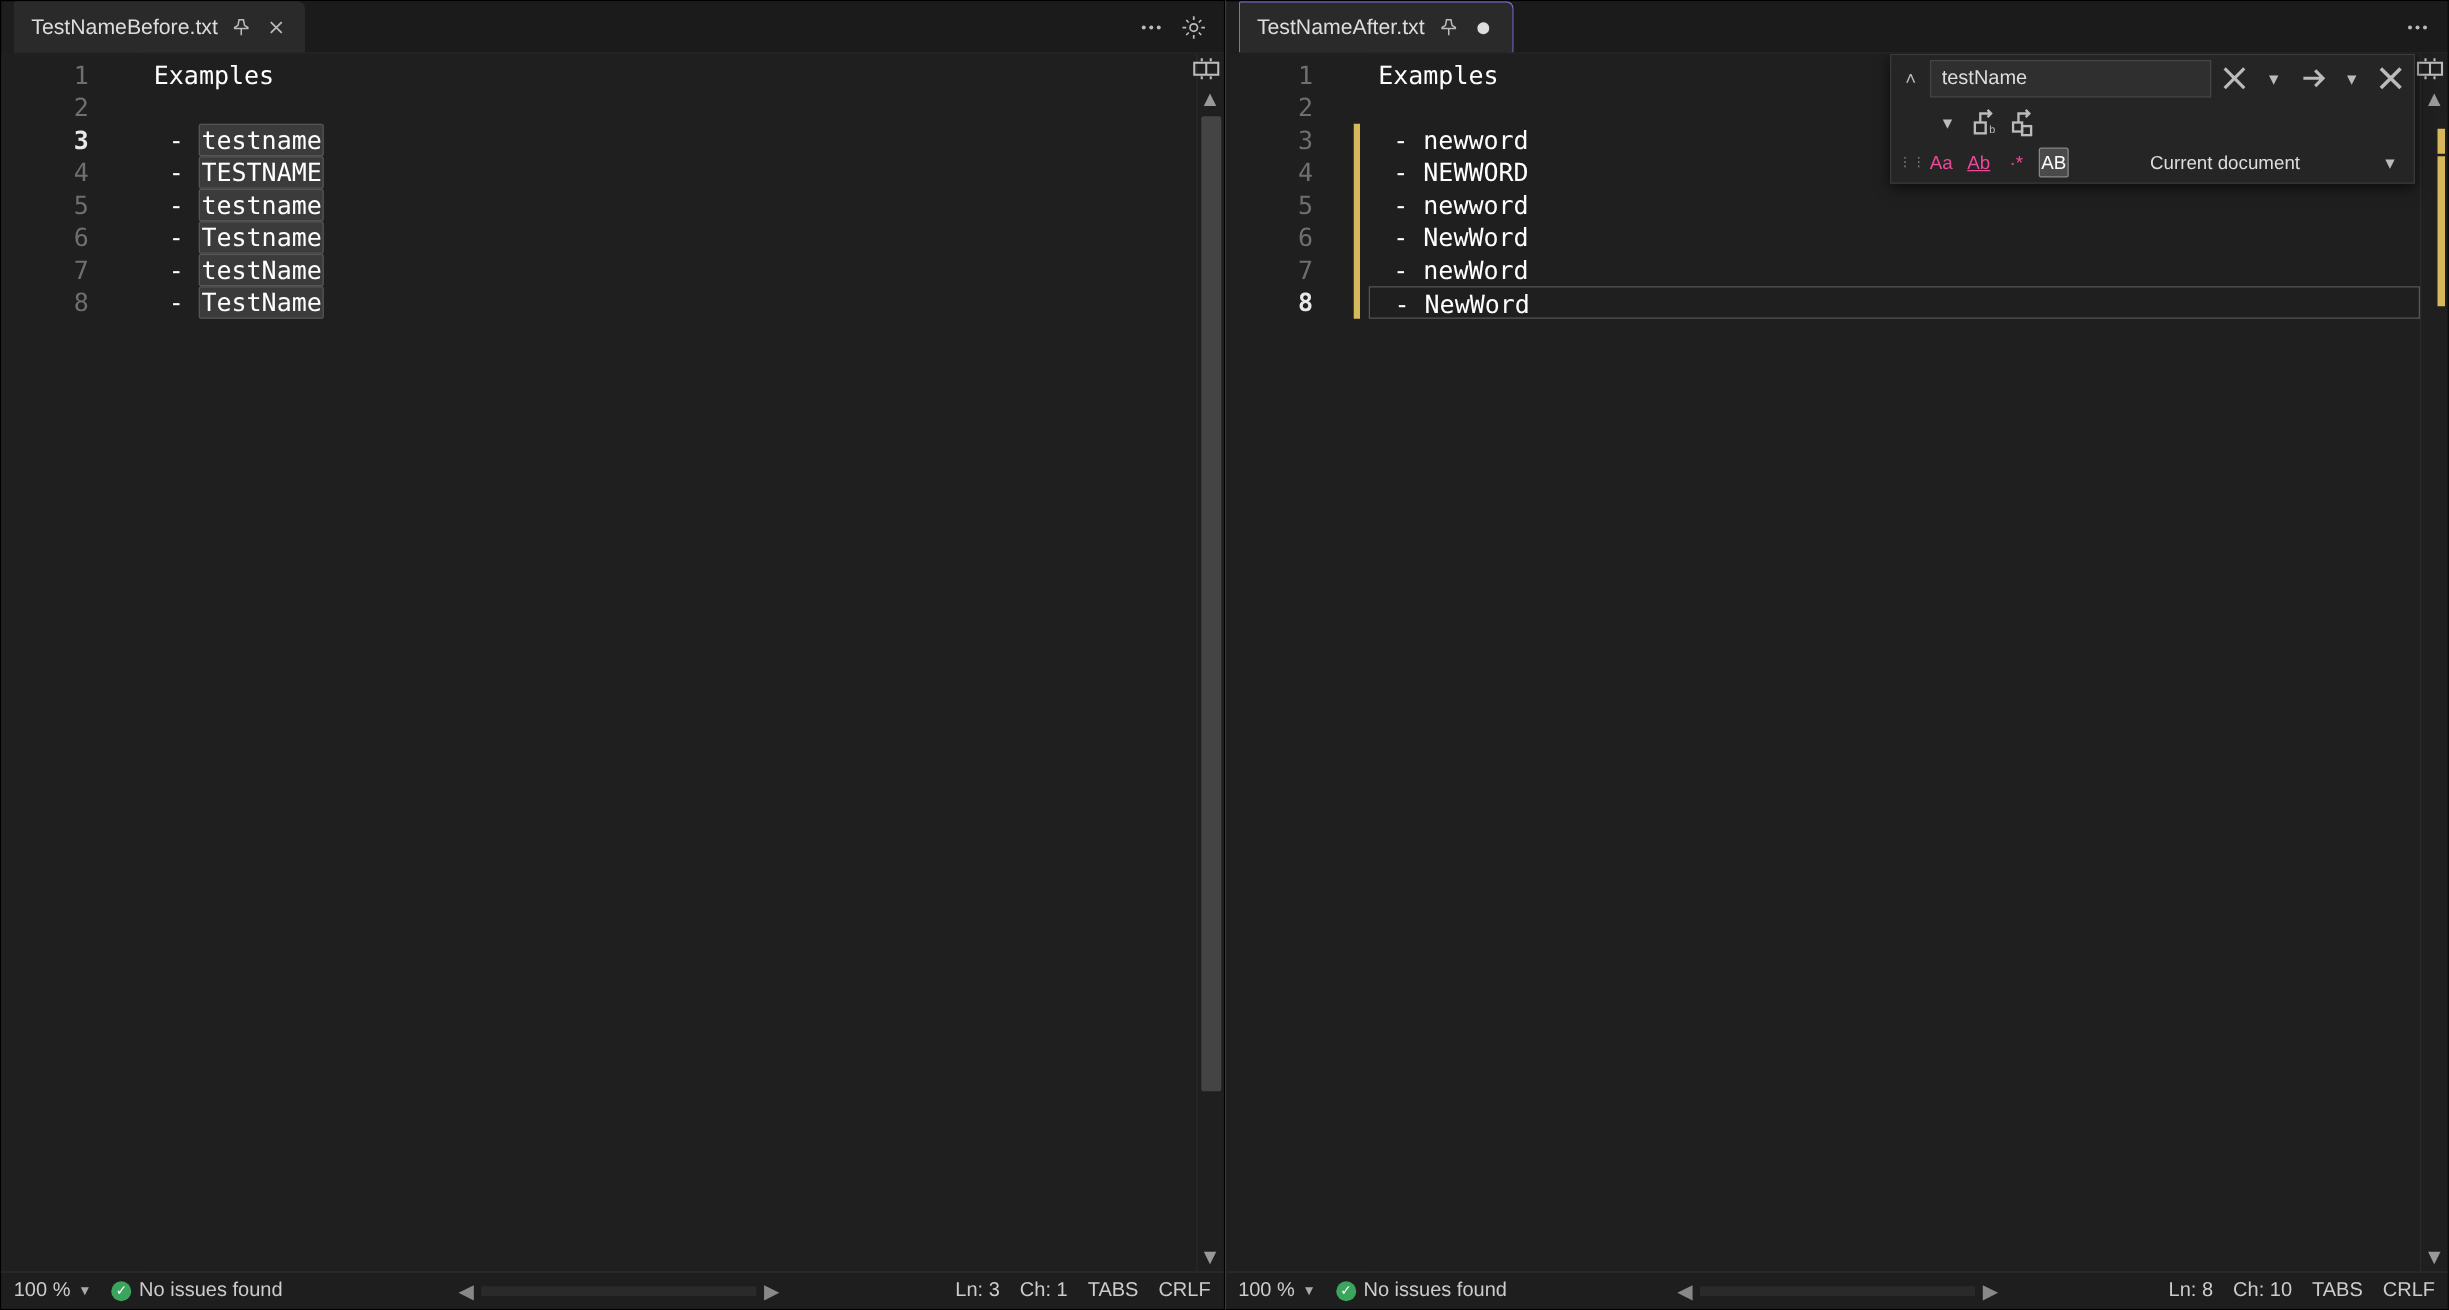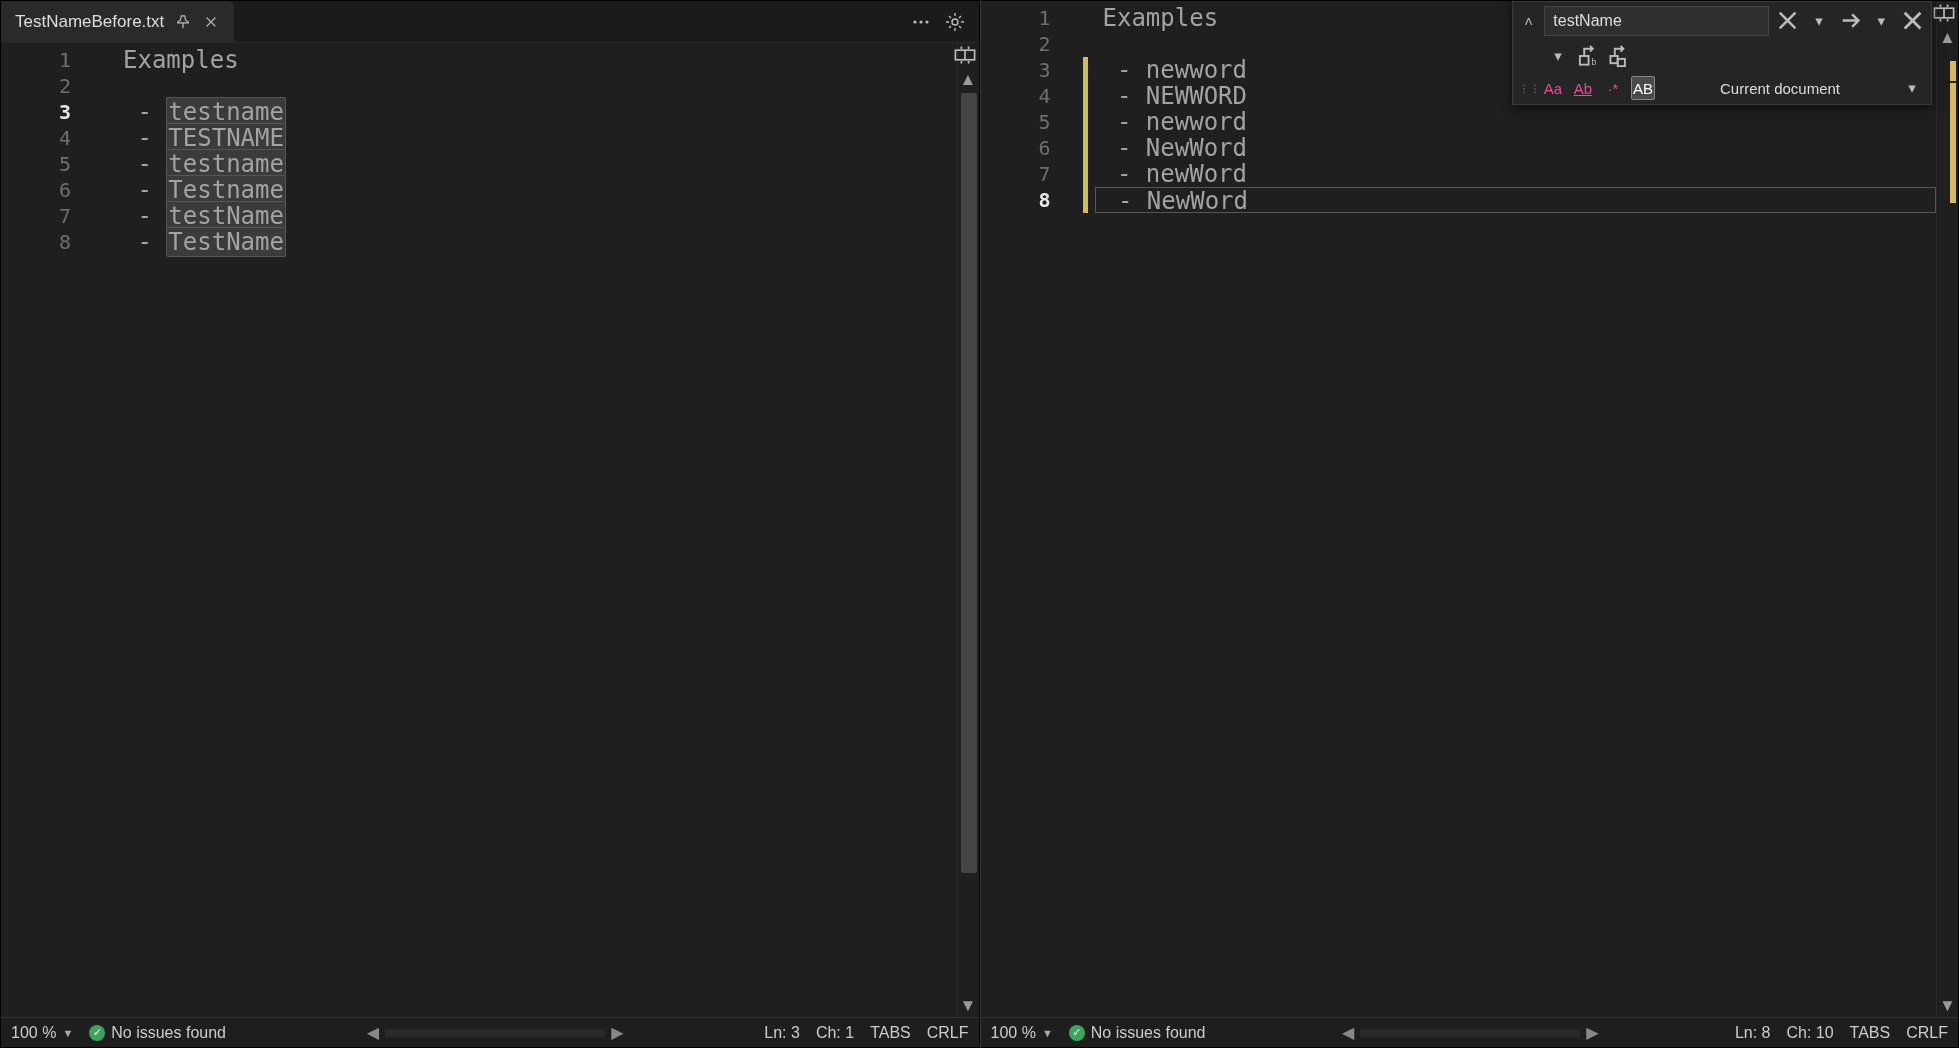--- a/index.html
+++ b/index.html
@@ -27,6 +27,7 @@
     align-items: stretch;
     border-bottom: 1px solid #2a2a2a;
     position: relative;
+    margin-left: 10px;
   }
   .tab {
     display: flex;

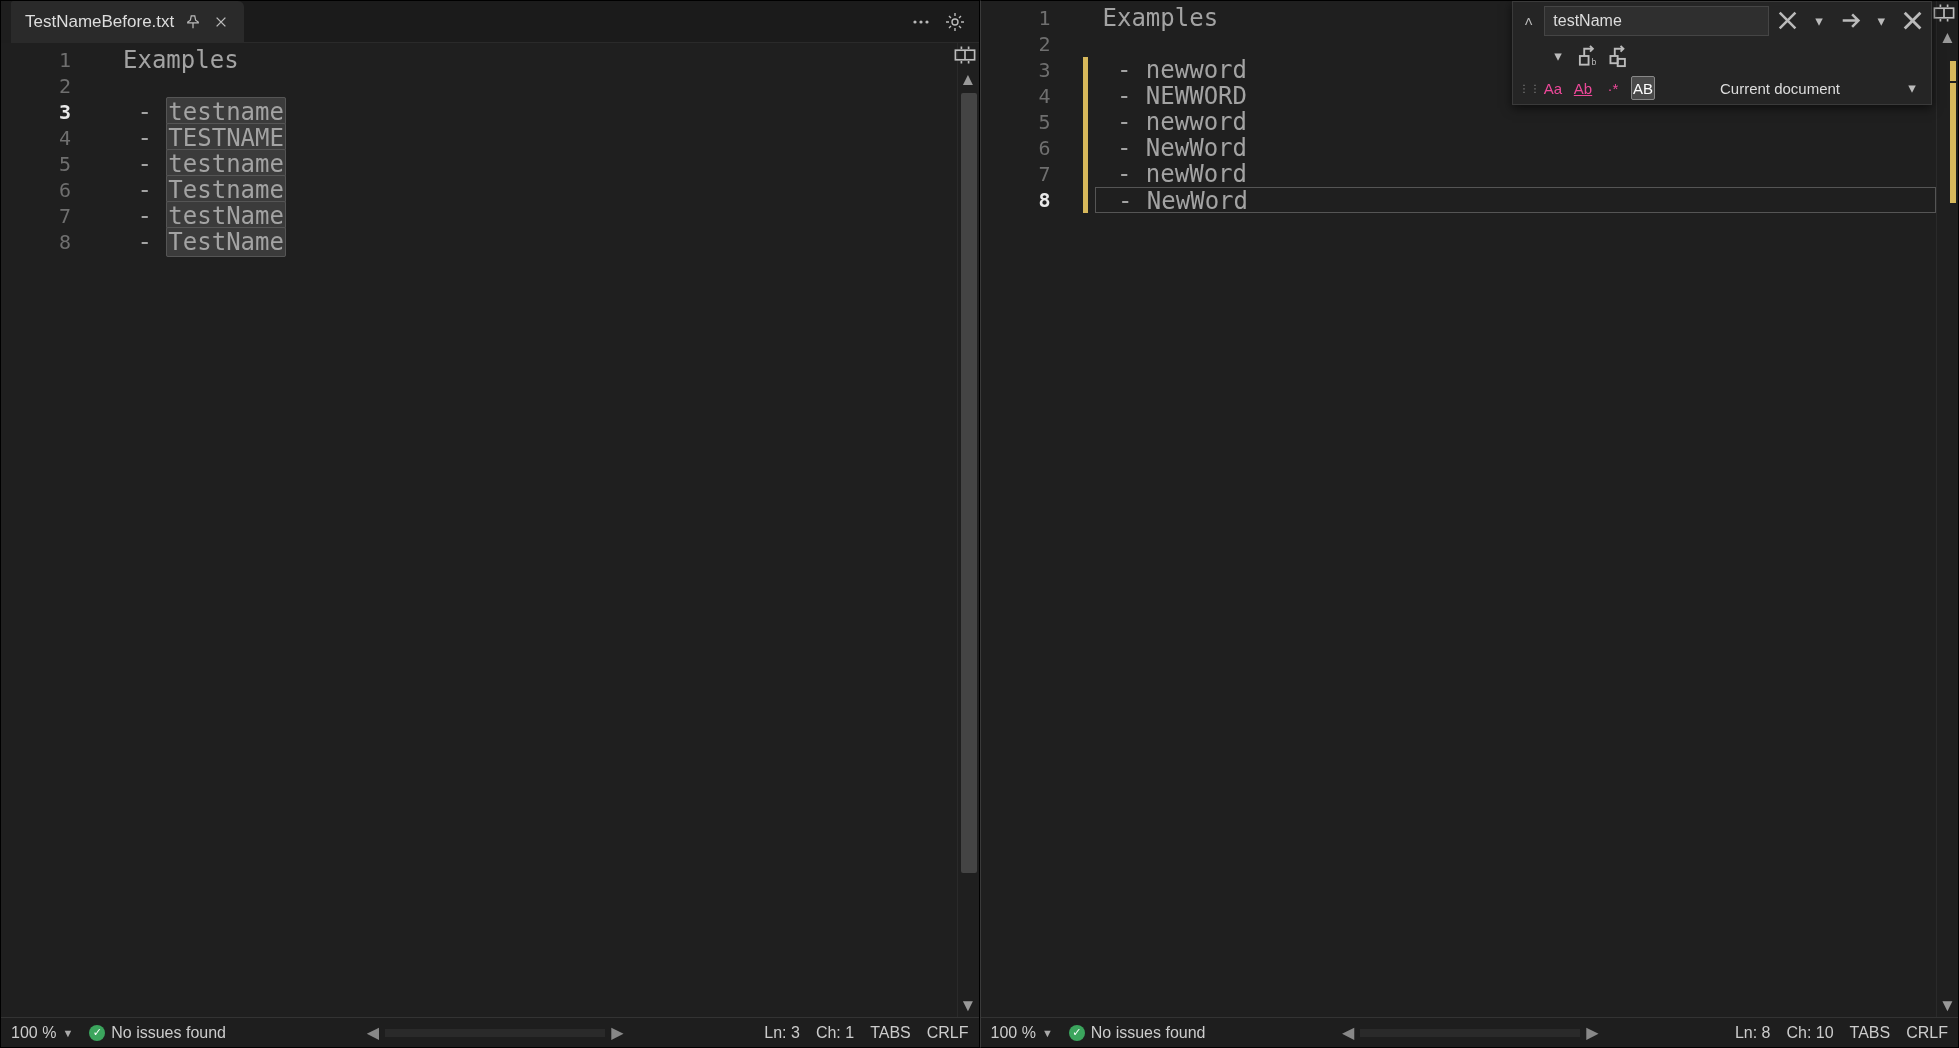--- a/index.html
+++ b/index.html
@@ -268,6 +268,27 @@
 </div>
 
 <div class="pane active">
+  <div class="tabbar">
+    <div class="tab">
+      <span class="title">TestNameAfter.txt</span>
+      <span class="pin">
+        <svg viewBox="0 0 16 16" fill="none" stroke="currentColor" stroke-width="1.4">
+            <path d="M6 1h4l1 5 3 2v1H2V8l3-2 1-5z"></path>
+            <path d="M8 9v6"></path>
+          </svg>
+      </span>
+      <span class="dot">●</span>
+    </div>
+    <div class="tabbar-right">
+      <span class="icon">
+        <svg viewBox="0 0 20 20" fill="currentColor">
+            <circle cx="4" cy="10" r="1.6"></circle>
+            <circle cx="10" cy="10" r="1.6"></circle>
+            <circle cx="16" cy="10" r="1.6"></circle>
+          </svg>
+      </span>
+    </div>
+  </div>
 
   <div class="editor-area">
     <div class="split-toggle">

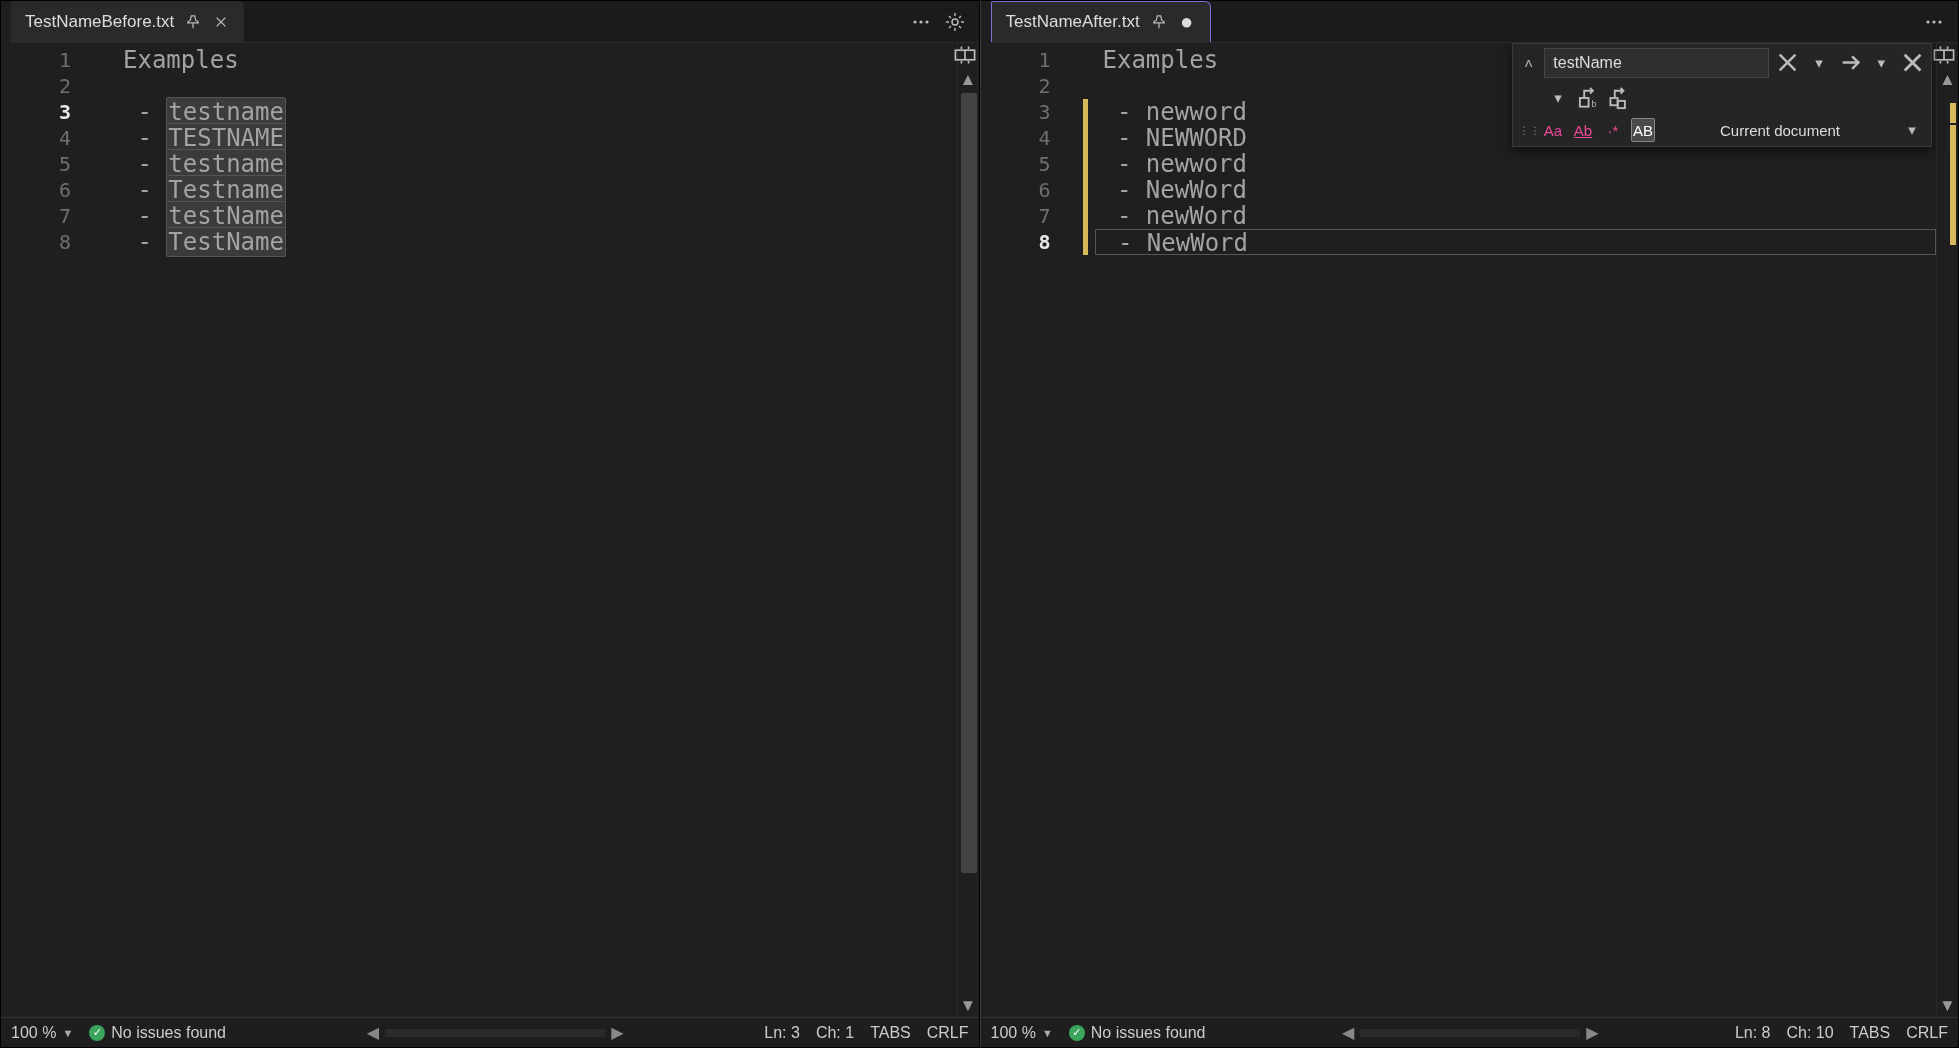--- a/index.html
+++ b/index.html
@@ -100,9 +100,9 @@
     flex: 1;
     padding-top: 4px;
     font-family: Consolas, monospace;
-    font-size: 24px;
+    font-size: 20px;
     line-height: 26px;
-    color: #a3a3a3;
+    color: #ffffff;
     position: relative;
     white-space: pre;
   }

